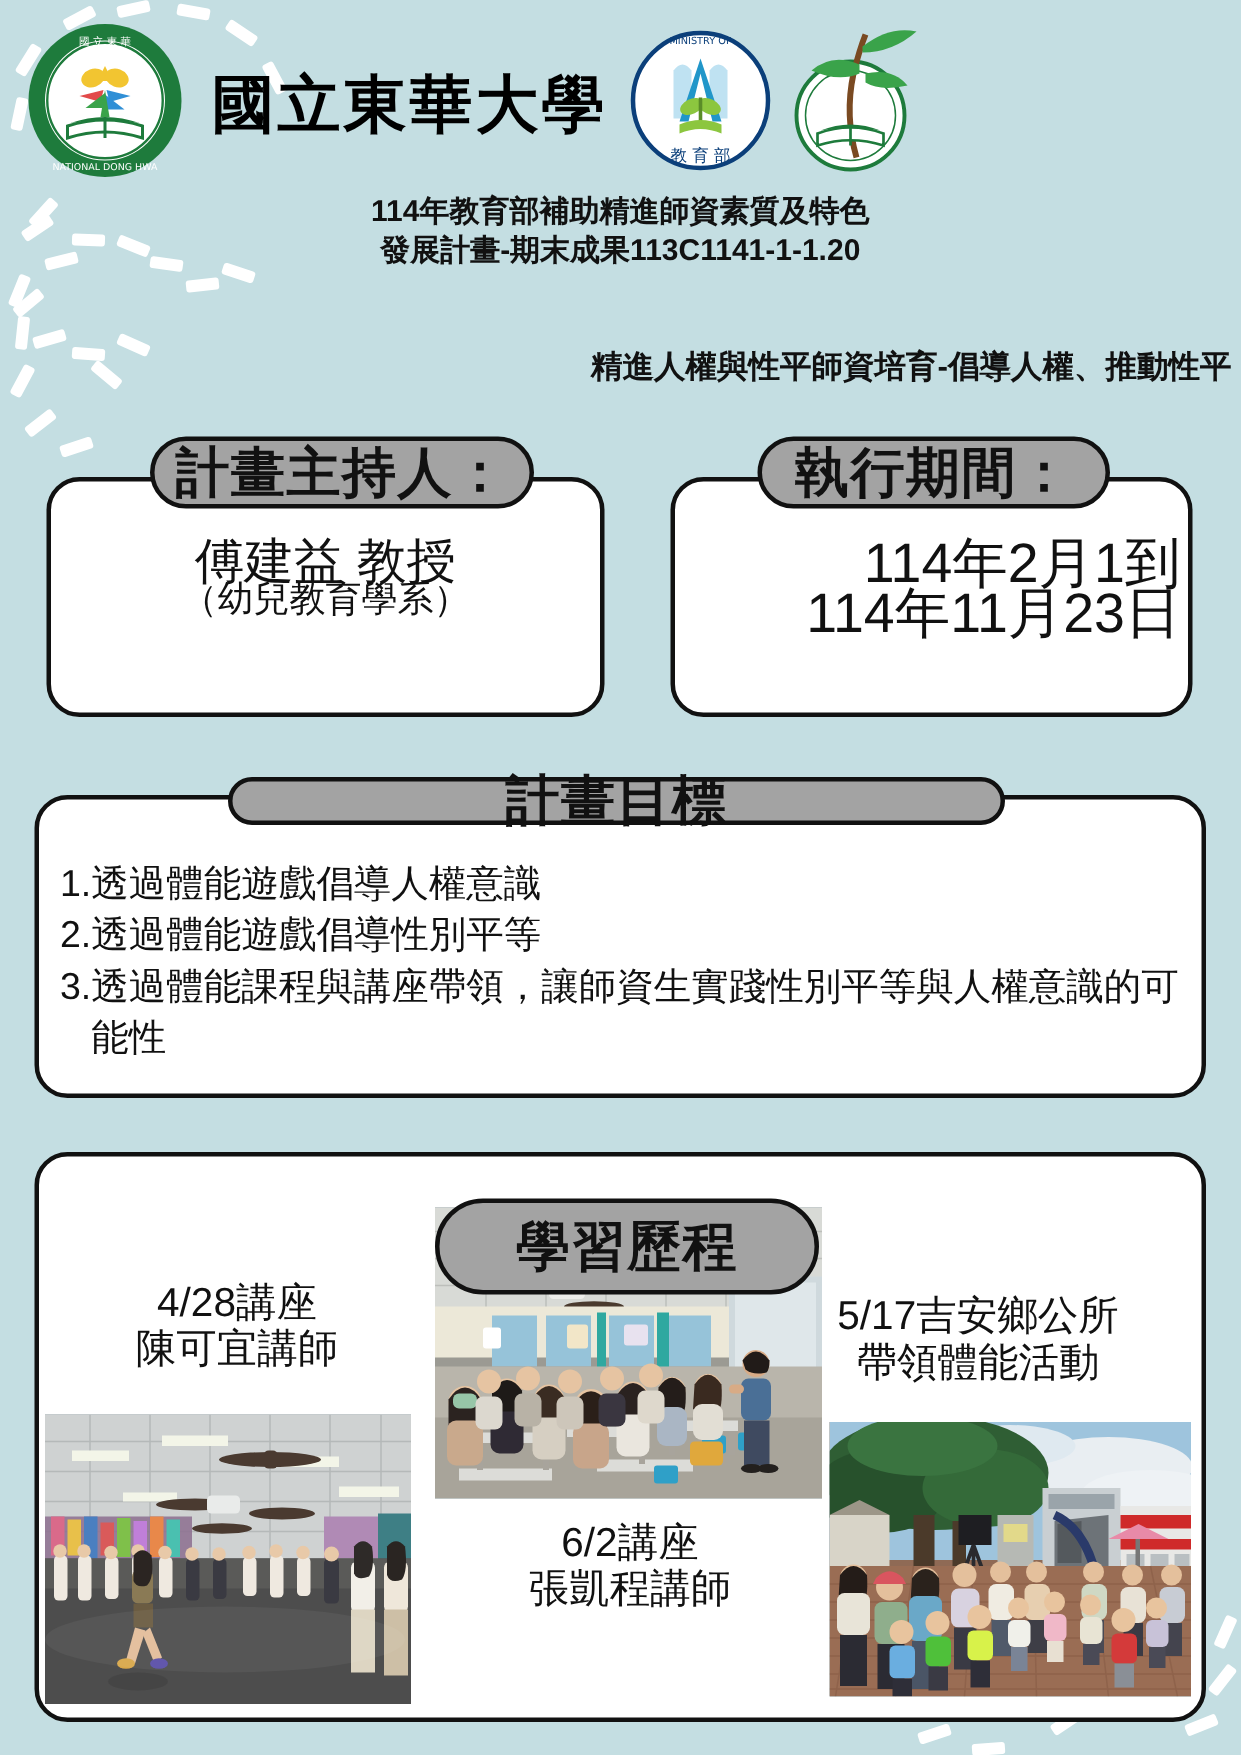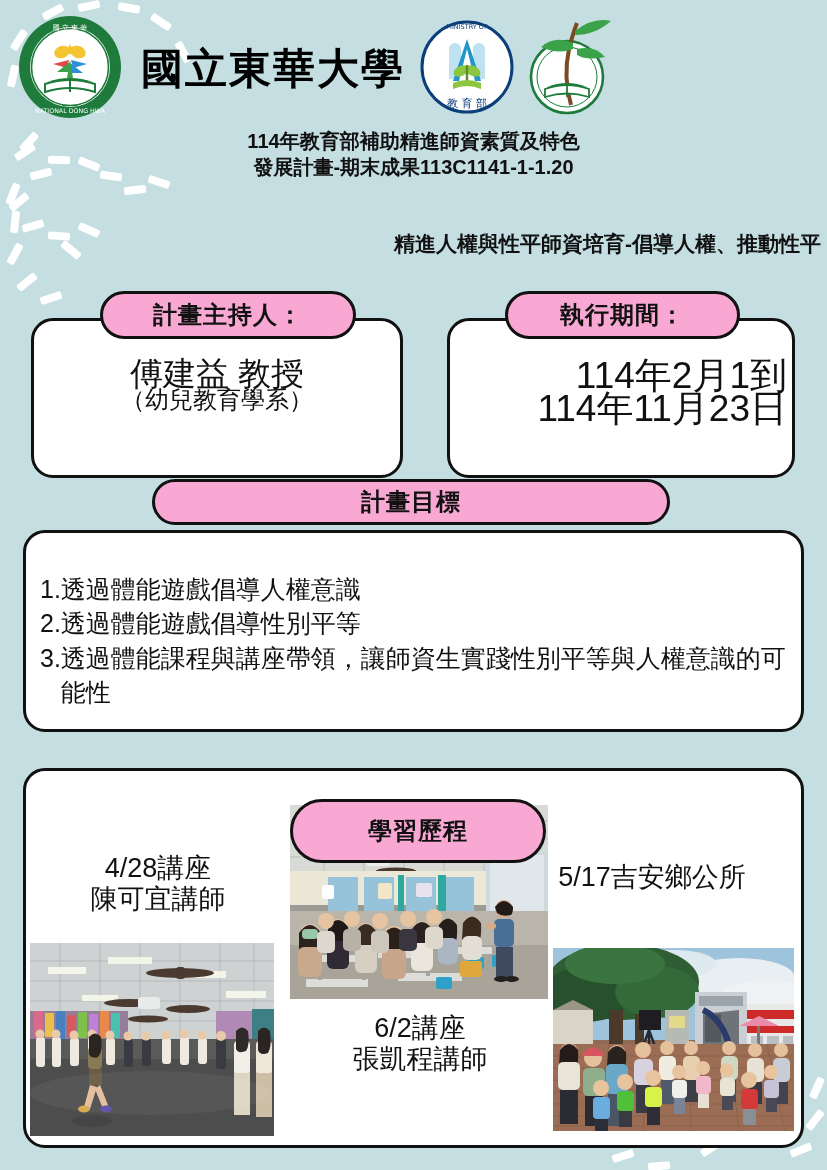--- a/index.html
+++ b/index.html
@@ -86,14 +86,14 @@
   }
   .pill {
     position: absolute;
-    background: #f9a8d4;
+    background: #a3a3a3;
     border: 3px solid #111;
     border-radius: 40px;
     box-sizing: border-box;
     display: flex;
     align-items: center;
     justify-content: center;
-    font-size: 24px;
+    font-size: 36px;
     font-weight: bold;
     white-space: nowrap;
     z-index: 5;

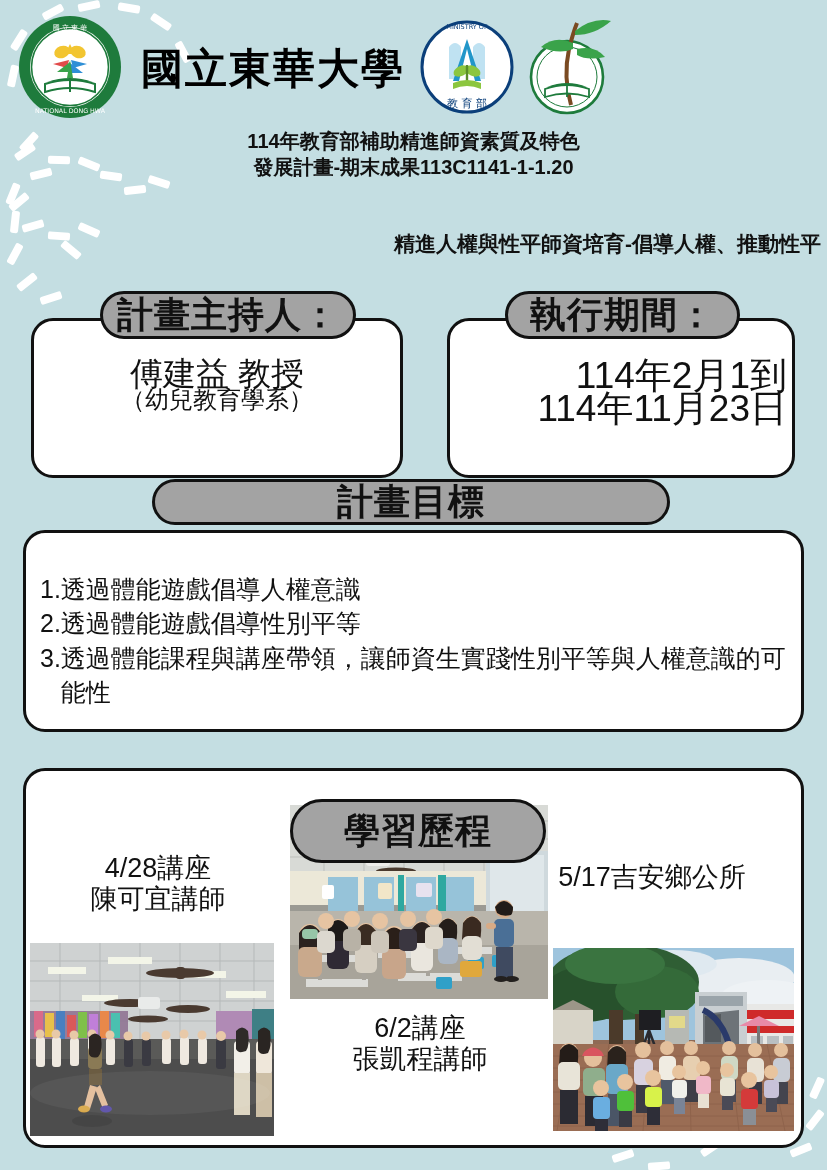--- a/index.html
+++ b/index.html
@@ -125,7 +125,7 @@
 
   
   #card-goals { left: 23px; top: 530px; width: 781px; height: 202px; }
-  #pill-goals { left: 152px; top: 479px; width: 518px; height: 46px; }
+  #pill-goals { left: 152px; top: 518px; width: 518px; height: 32px; }
   .goals-body {
     position: absolute;
     left: 40px; top: 572px;

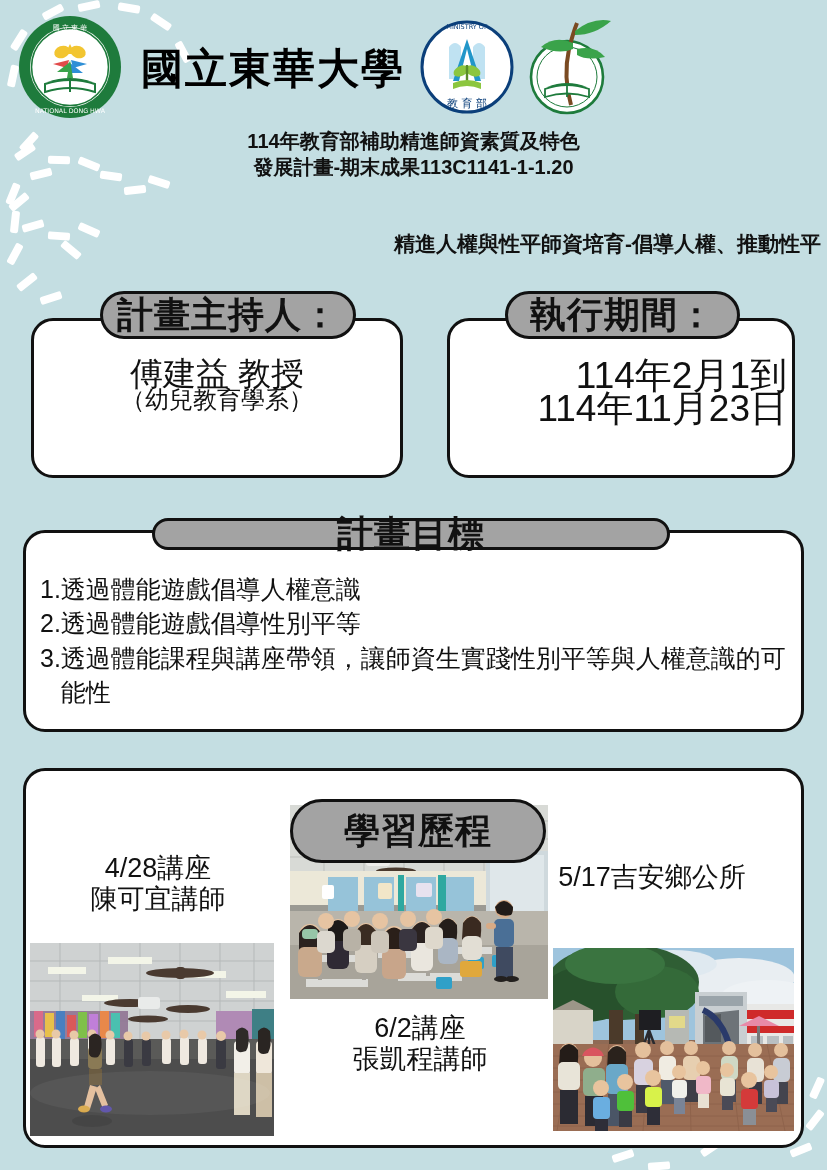--- a/index.html
+++ b/index.html
@@ -320,6 +320,7 @@
 </div>
 <div class="journey-cap" id="cap-right">
   <div>5/17吉安鄉公所</div>
+  <div>帶領體能活動</div>
 </div>
 
 <div class="photo" id="photo-left">

